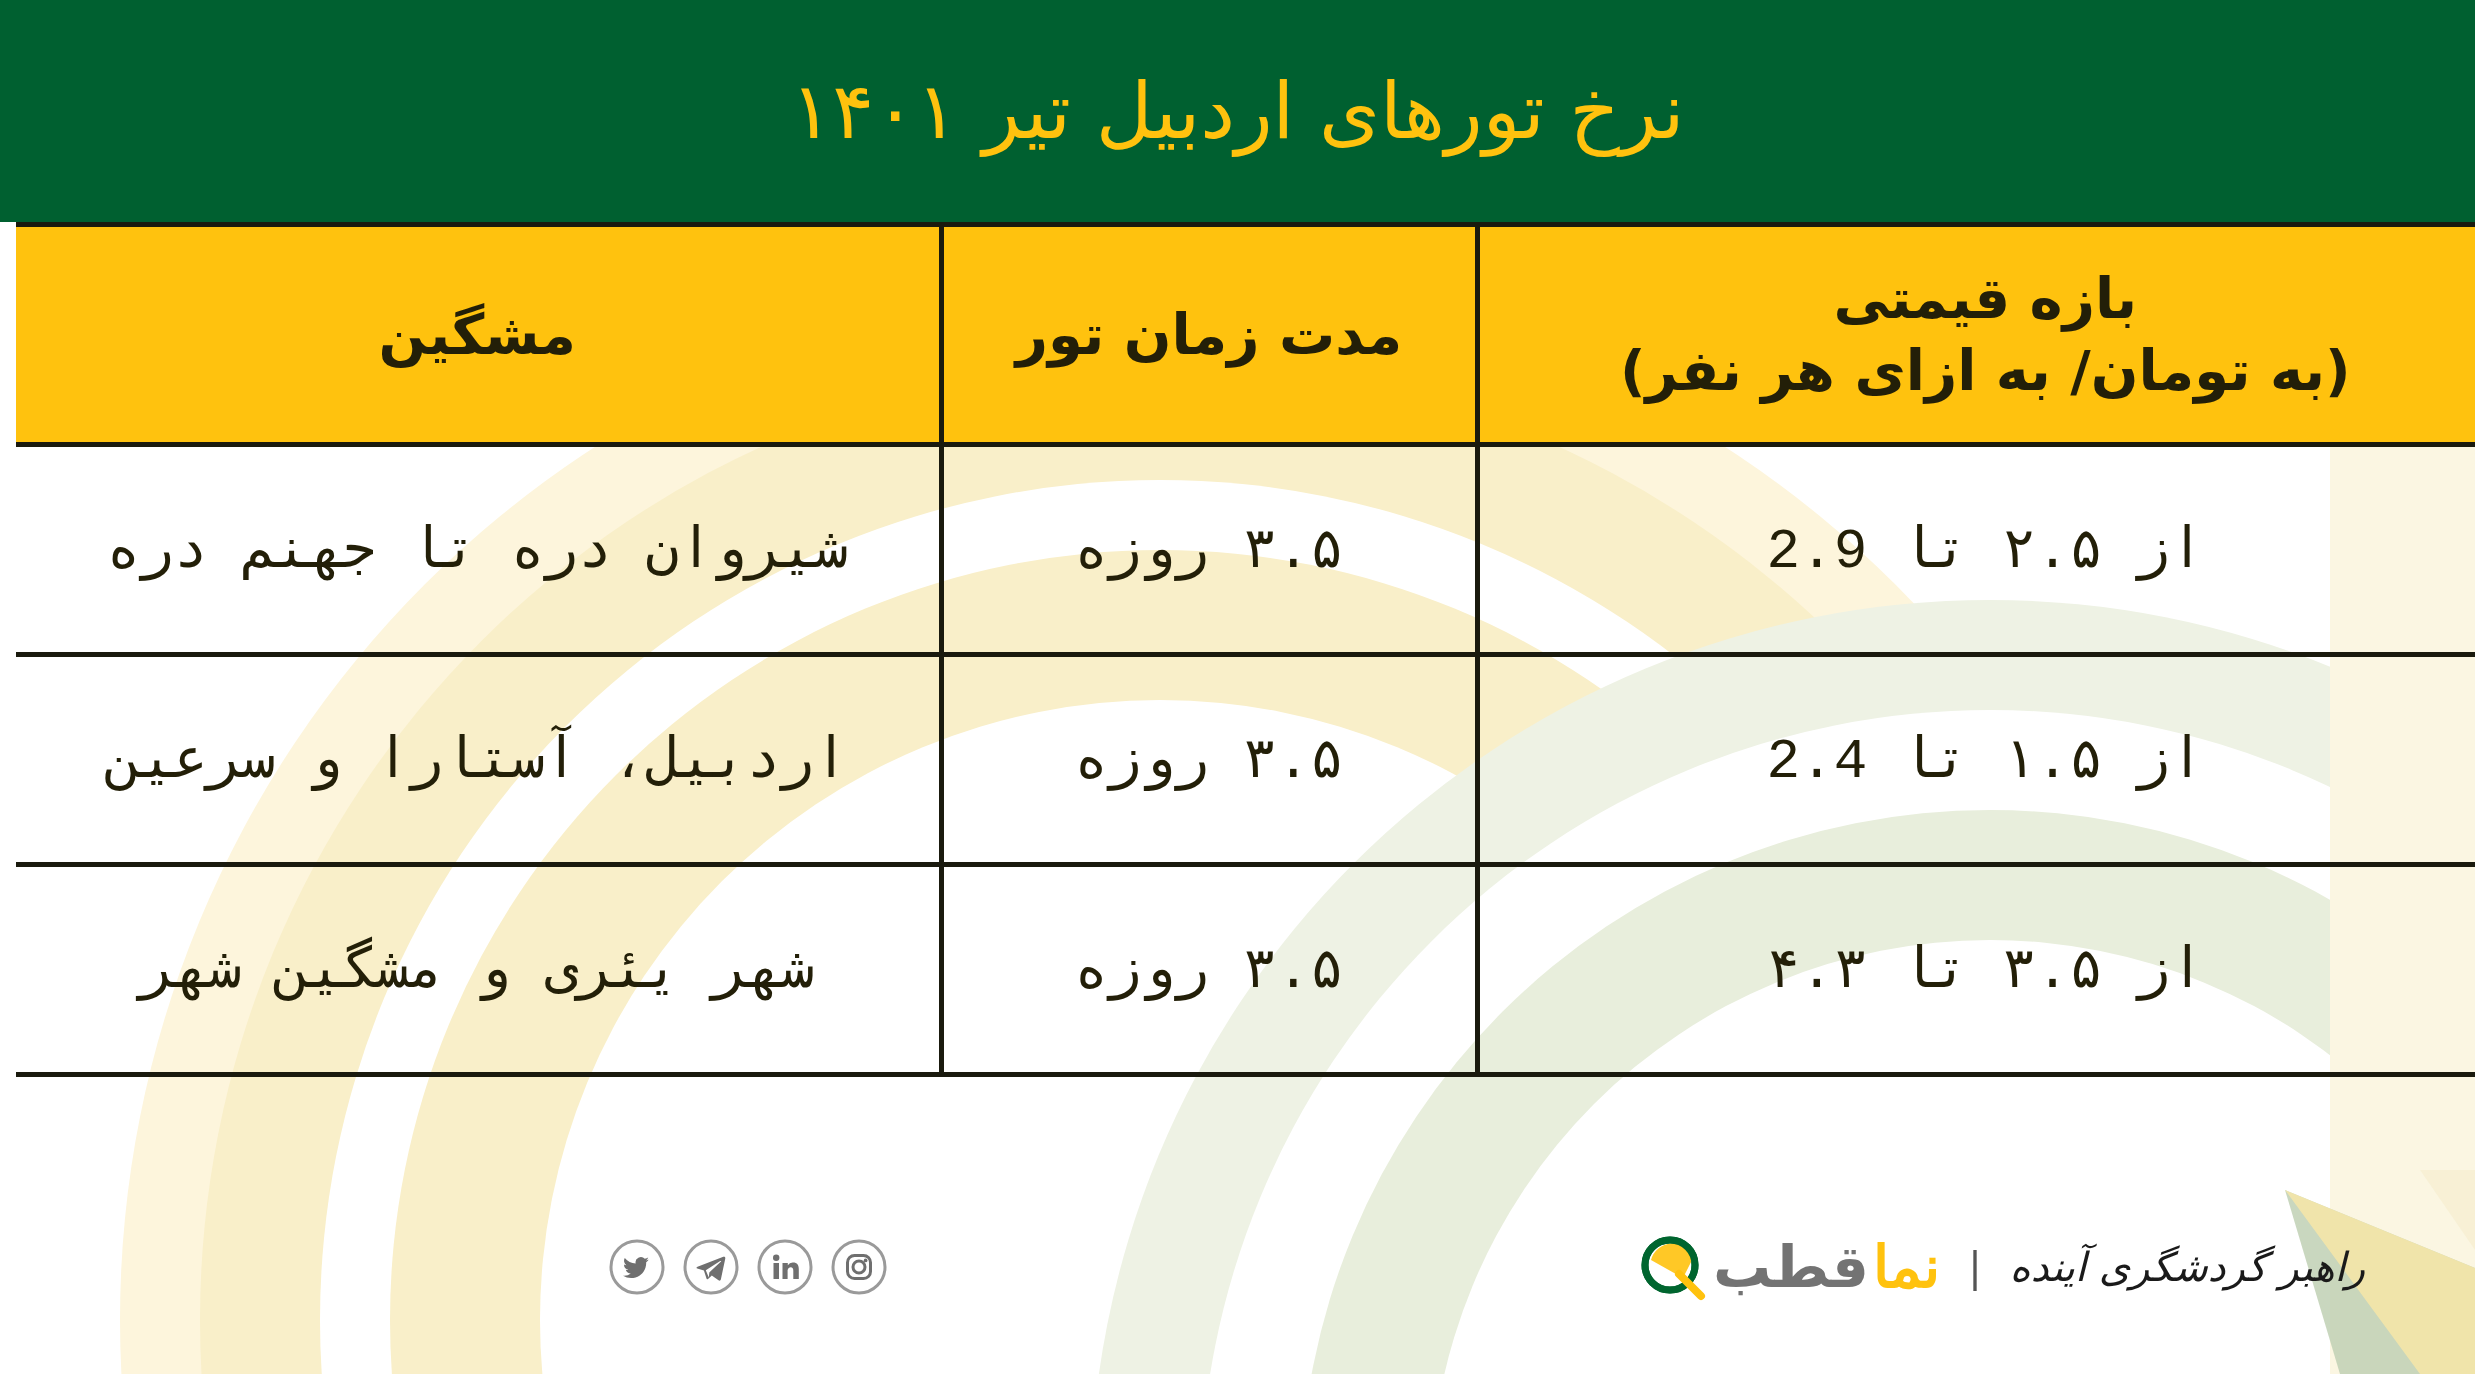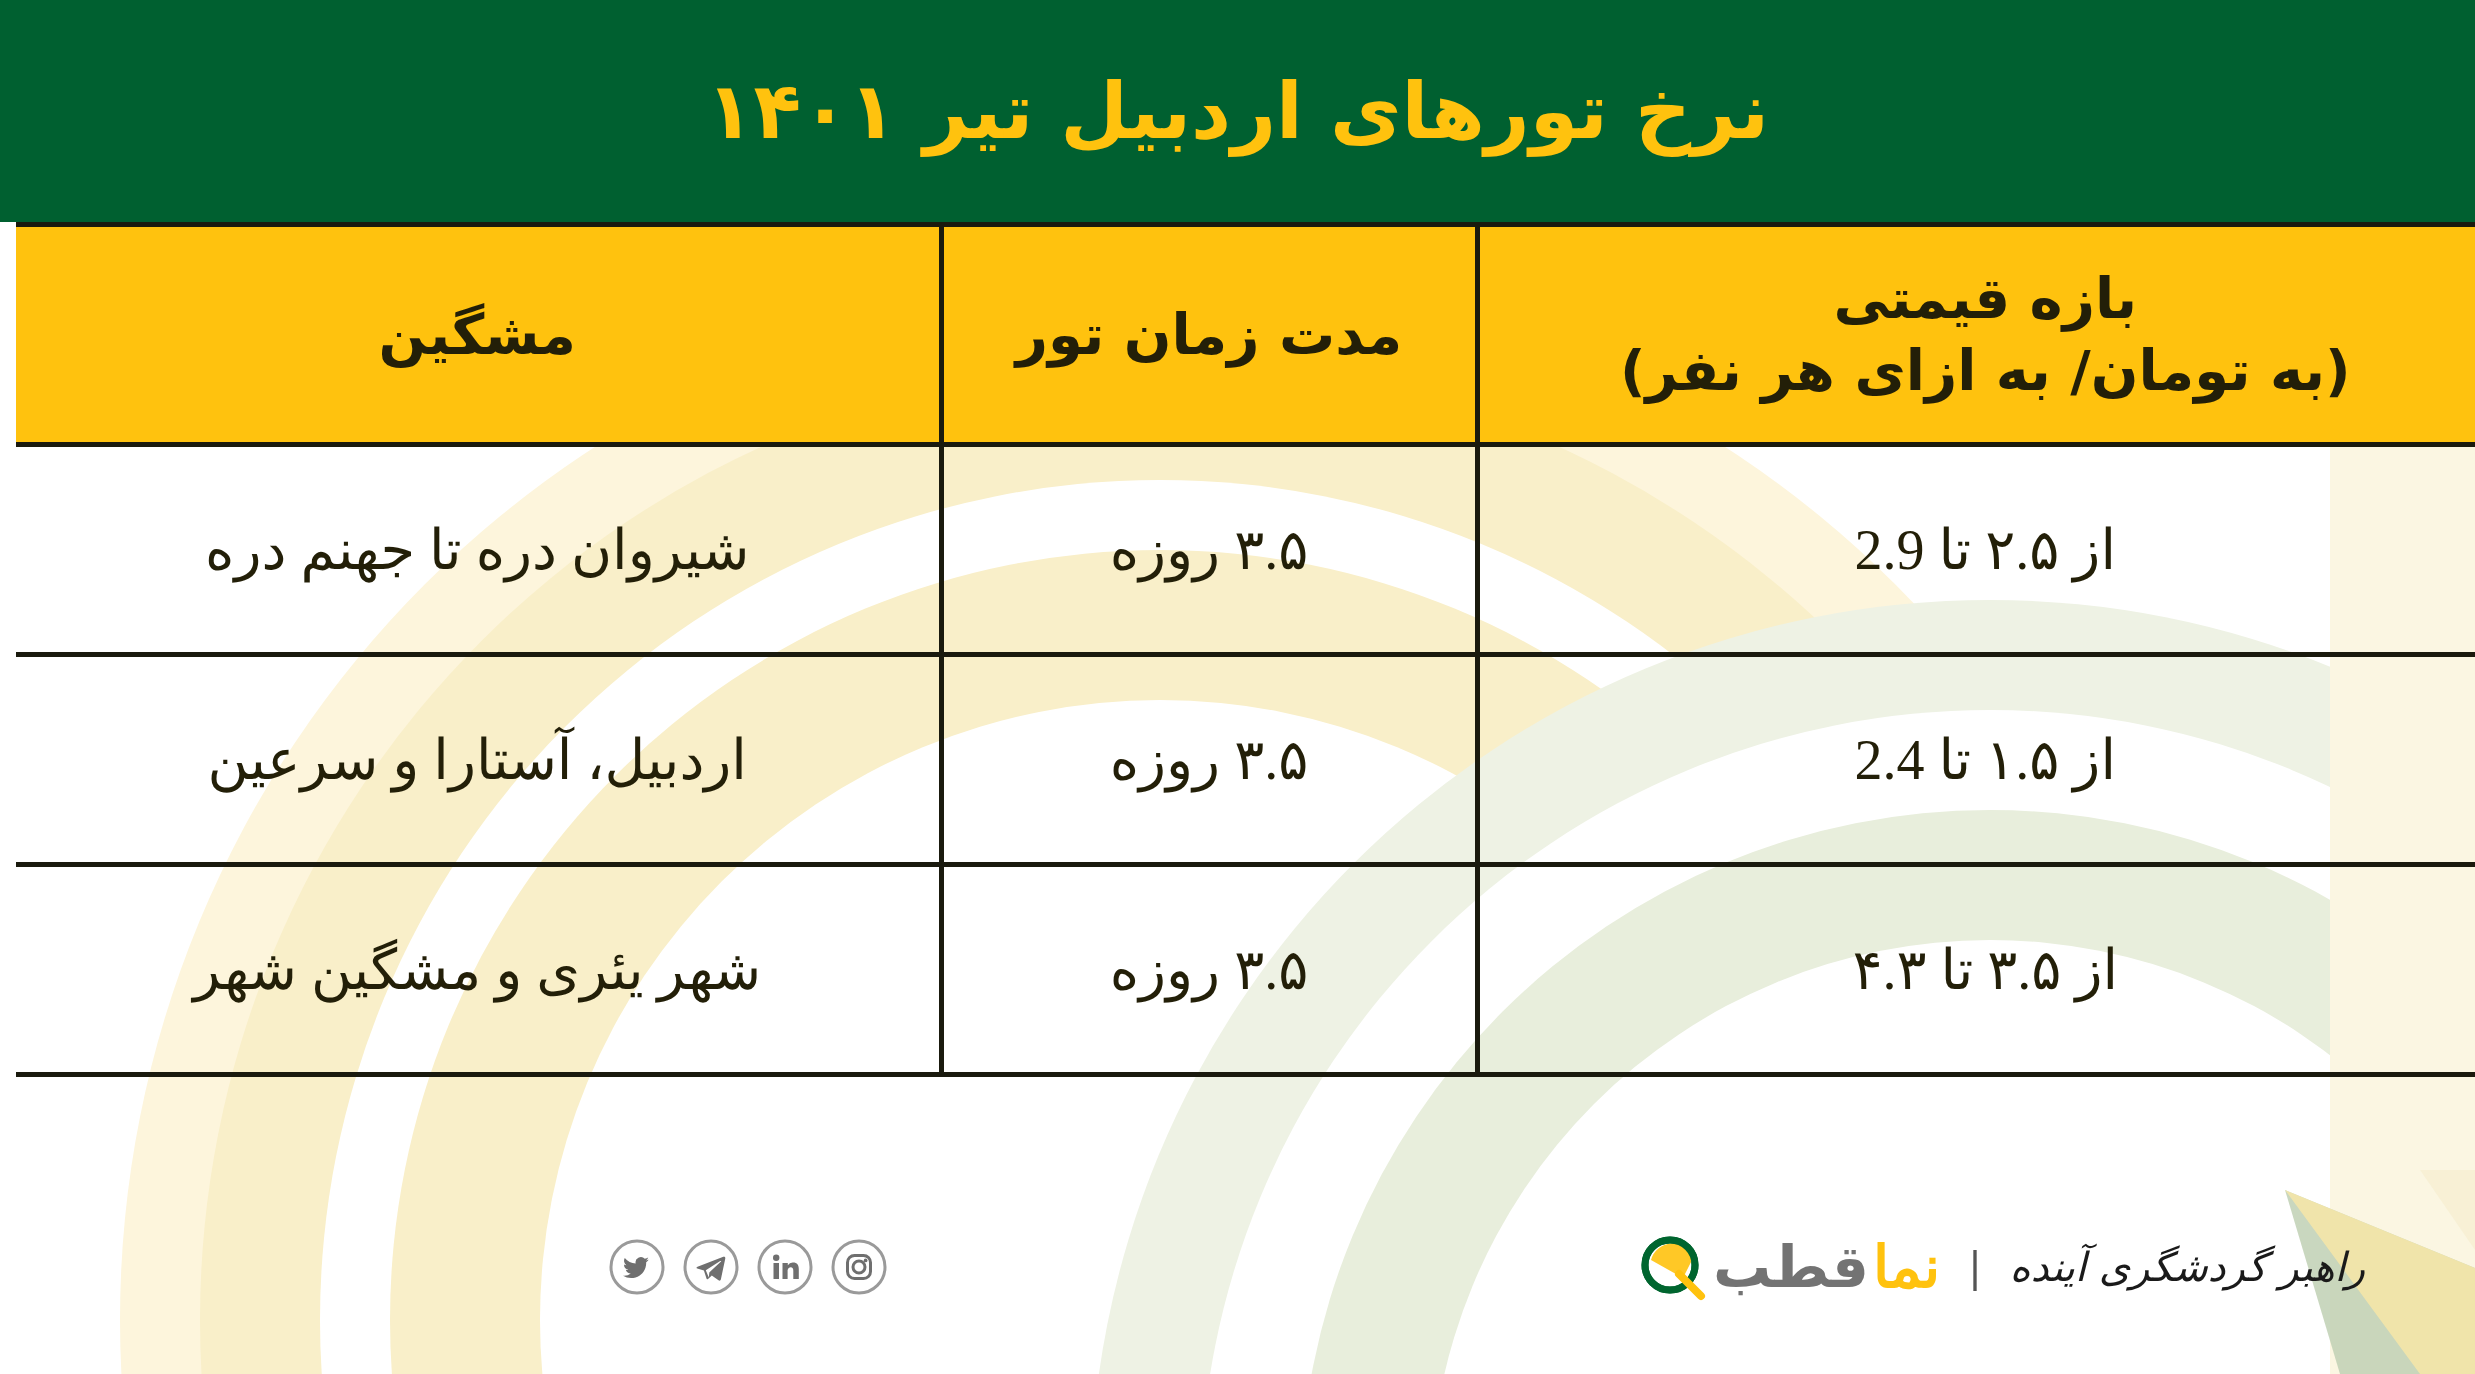--- a/index.html
+++ b/index.html
@@ -43,7 +43,7 @@
   #title-text {
     color: #FFC20E;
     font-size: 78px;
-    font-weight: bold;
+    font-weight: normal;
     letter-spacing: 0px;
     line-height: 1;
     white-space: nowrap;

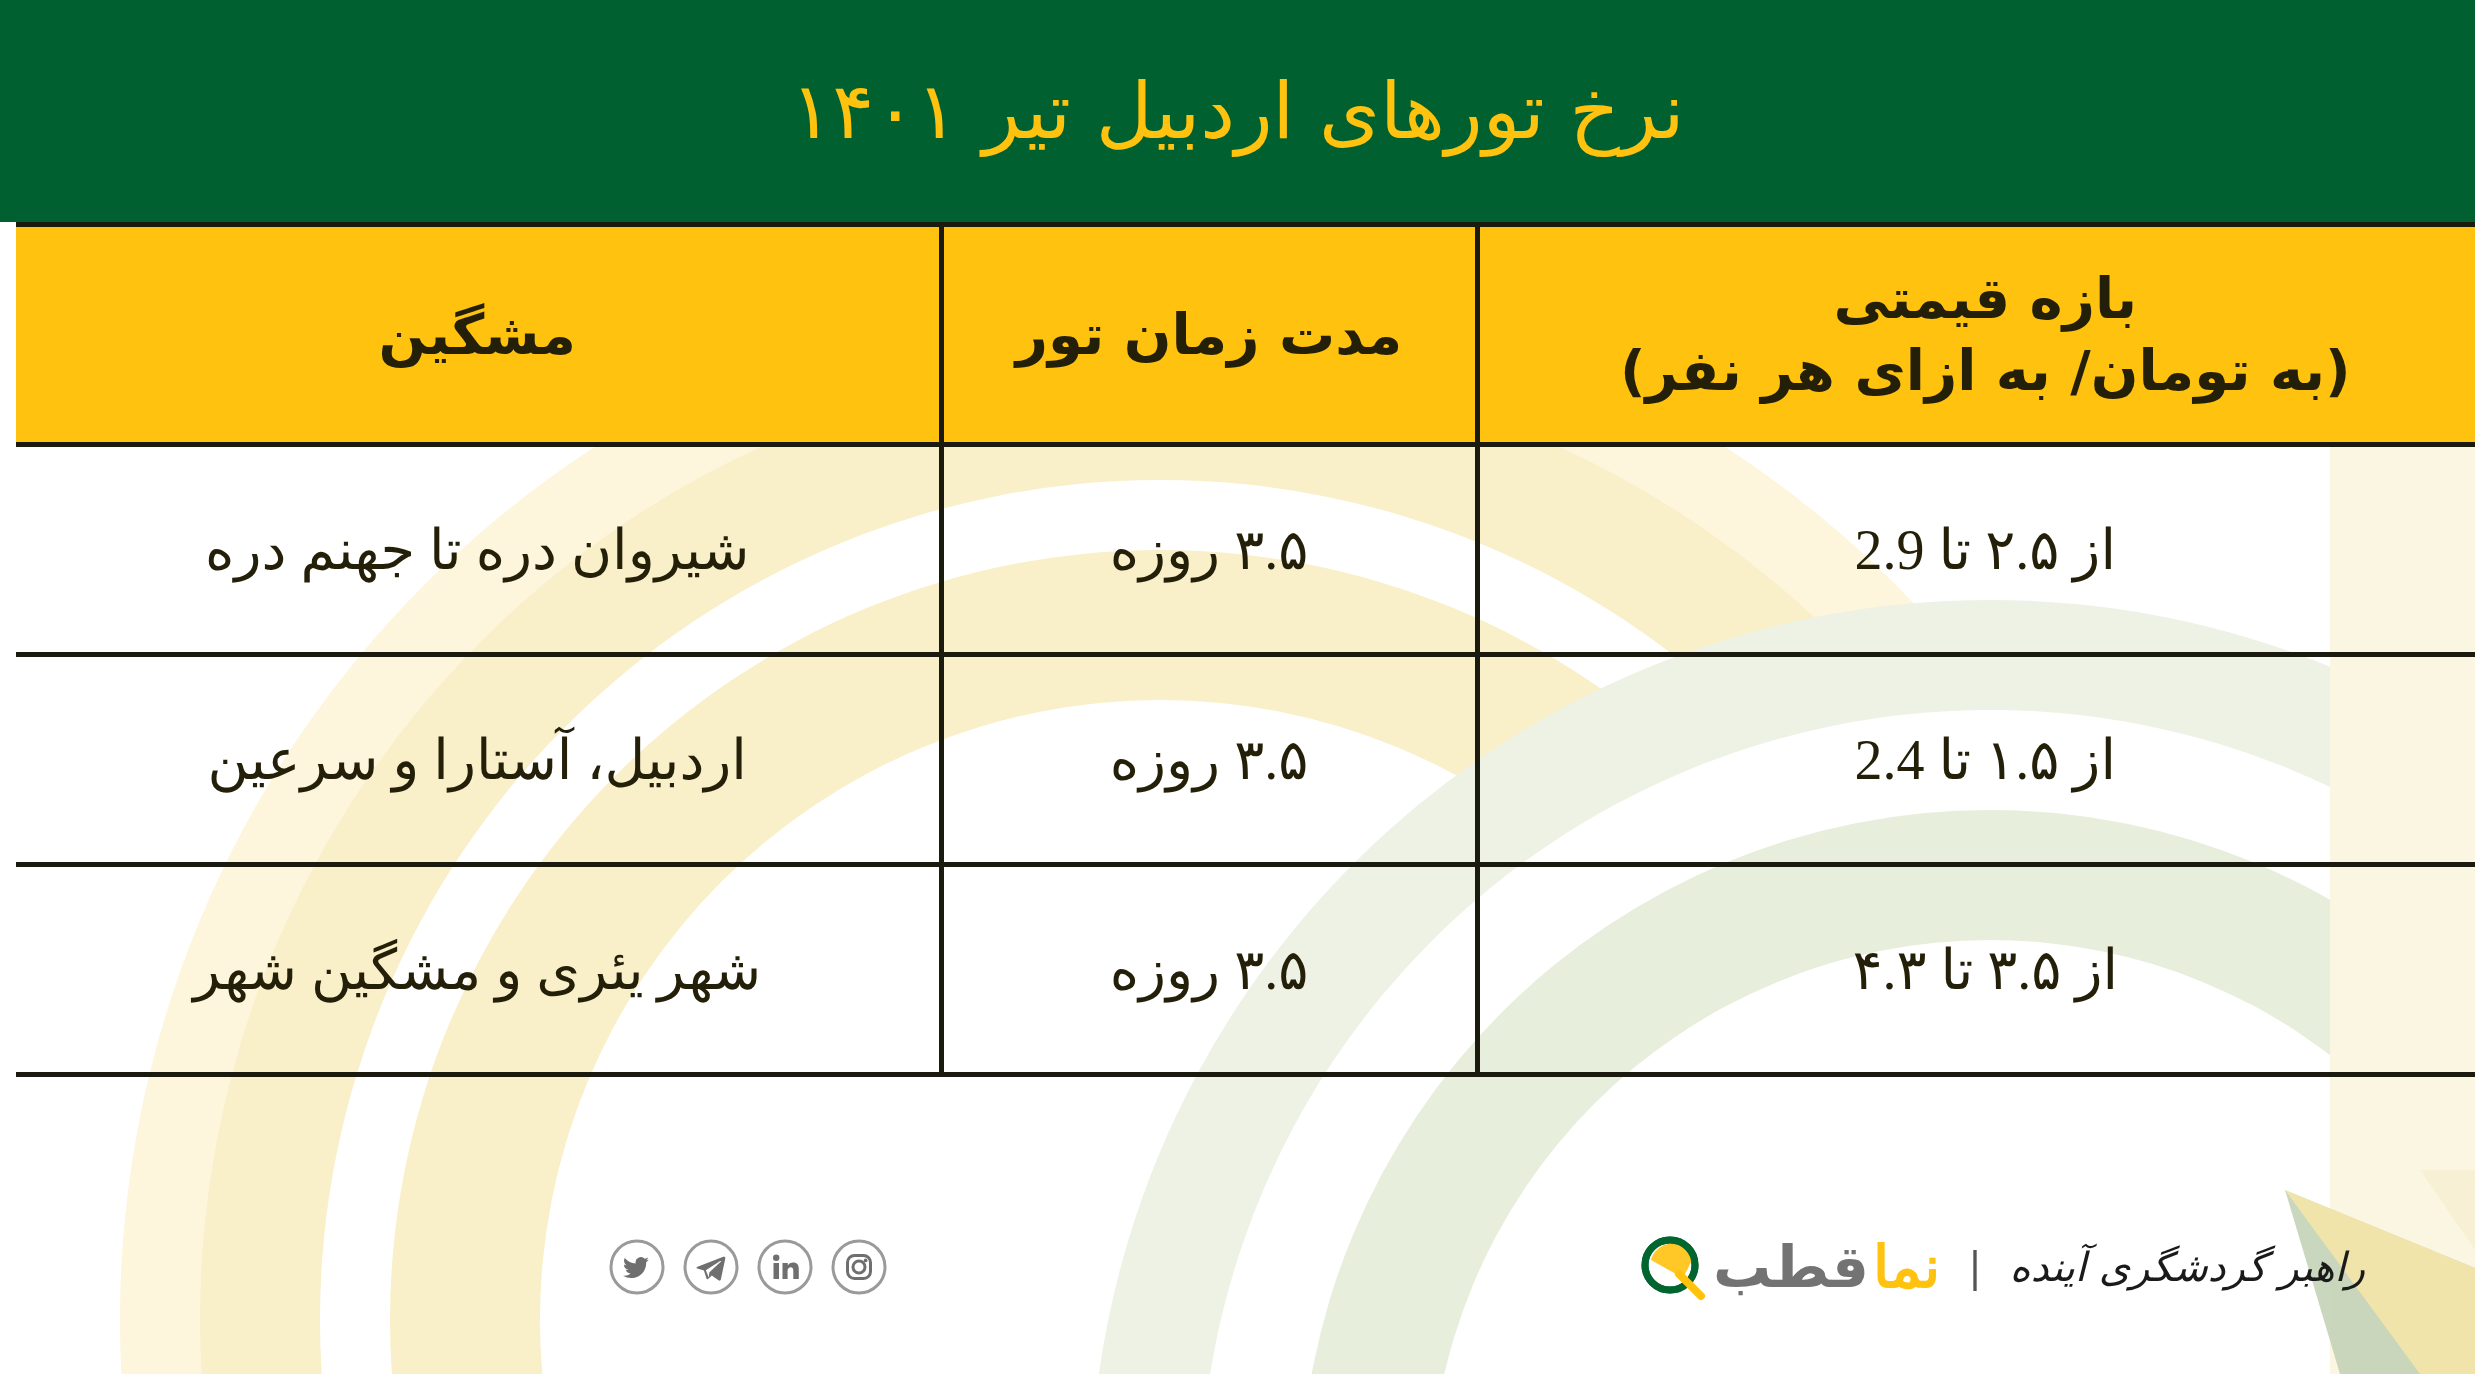--- a/index.html
+++ b/index.html
@@ -86,7 +86,7 @@
     font-size: 56px;
     font-weight: normal;
     padding: 6px 18px;
-    font-family: Liberation Serif, serif;
+    font-family: Liberation Mono, monospace;
   }
 
   

